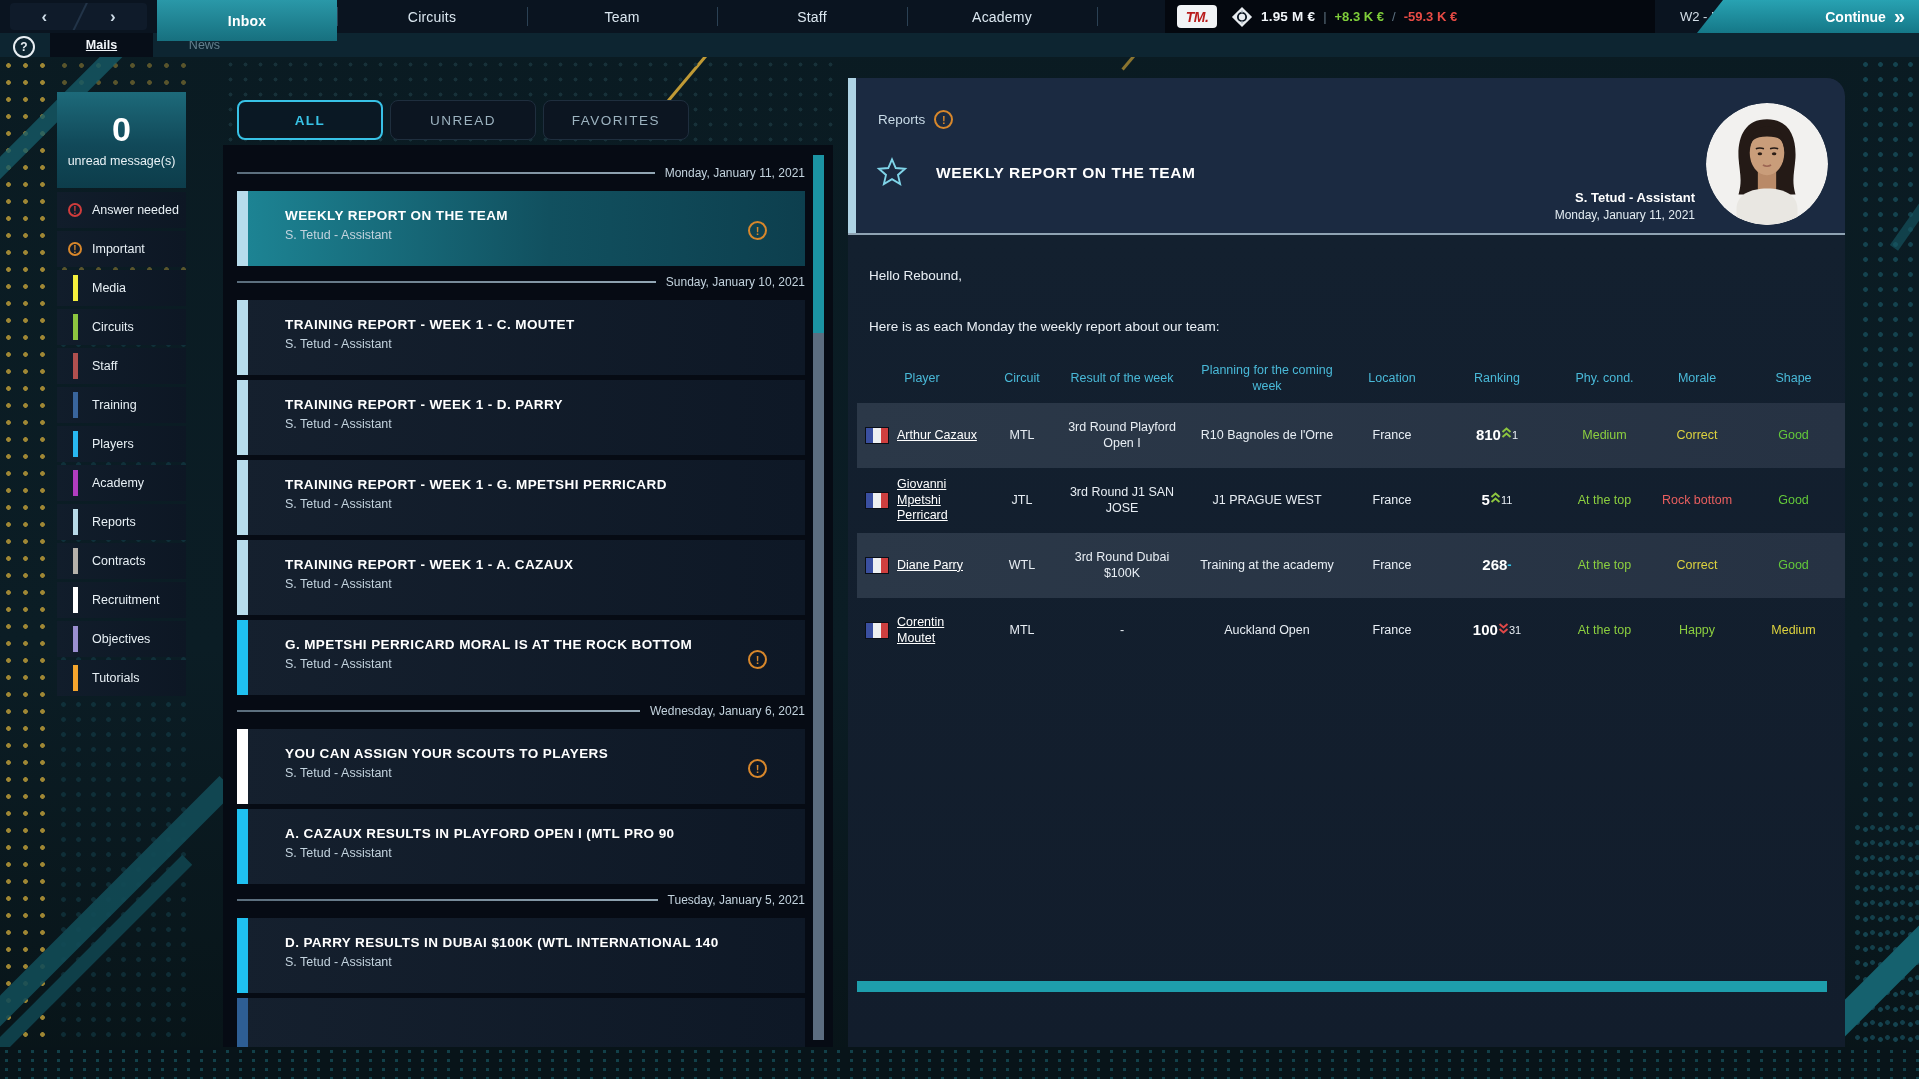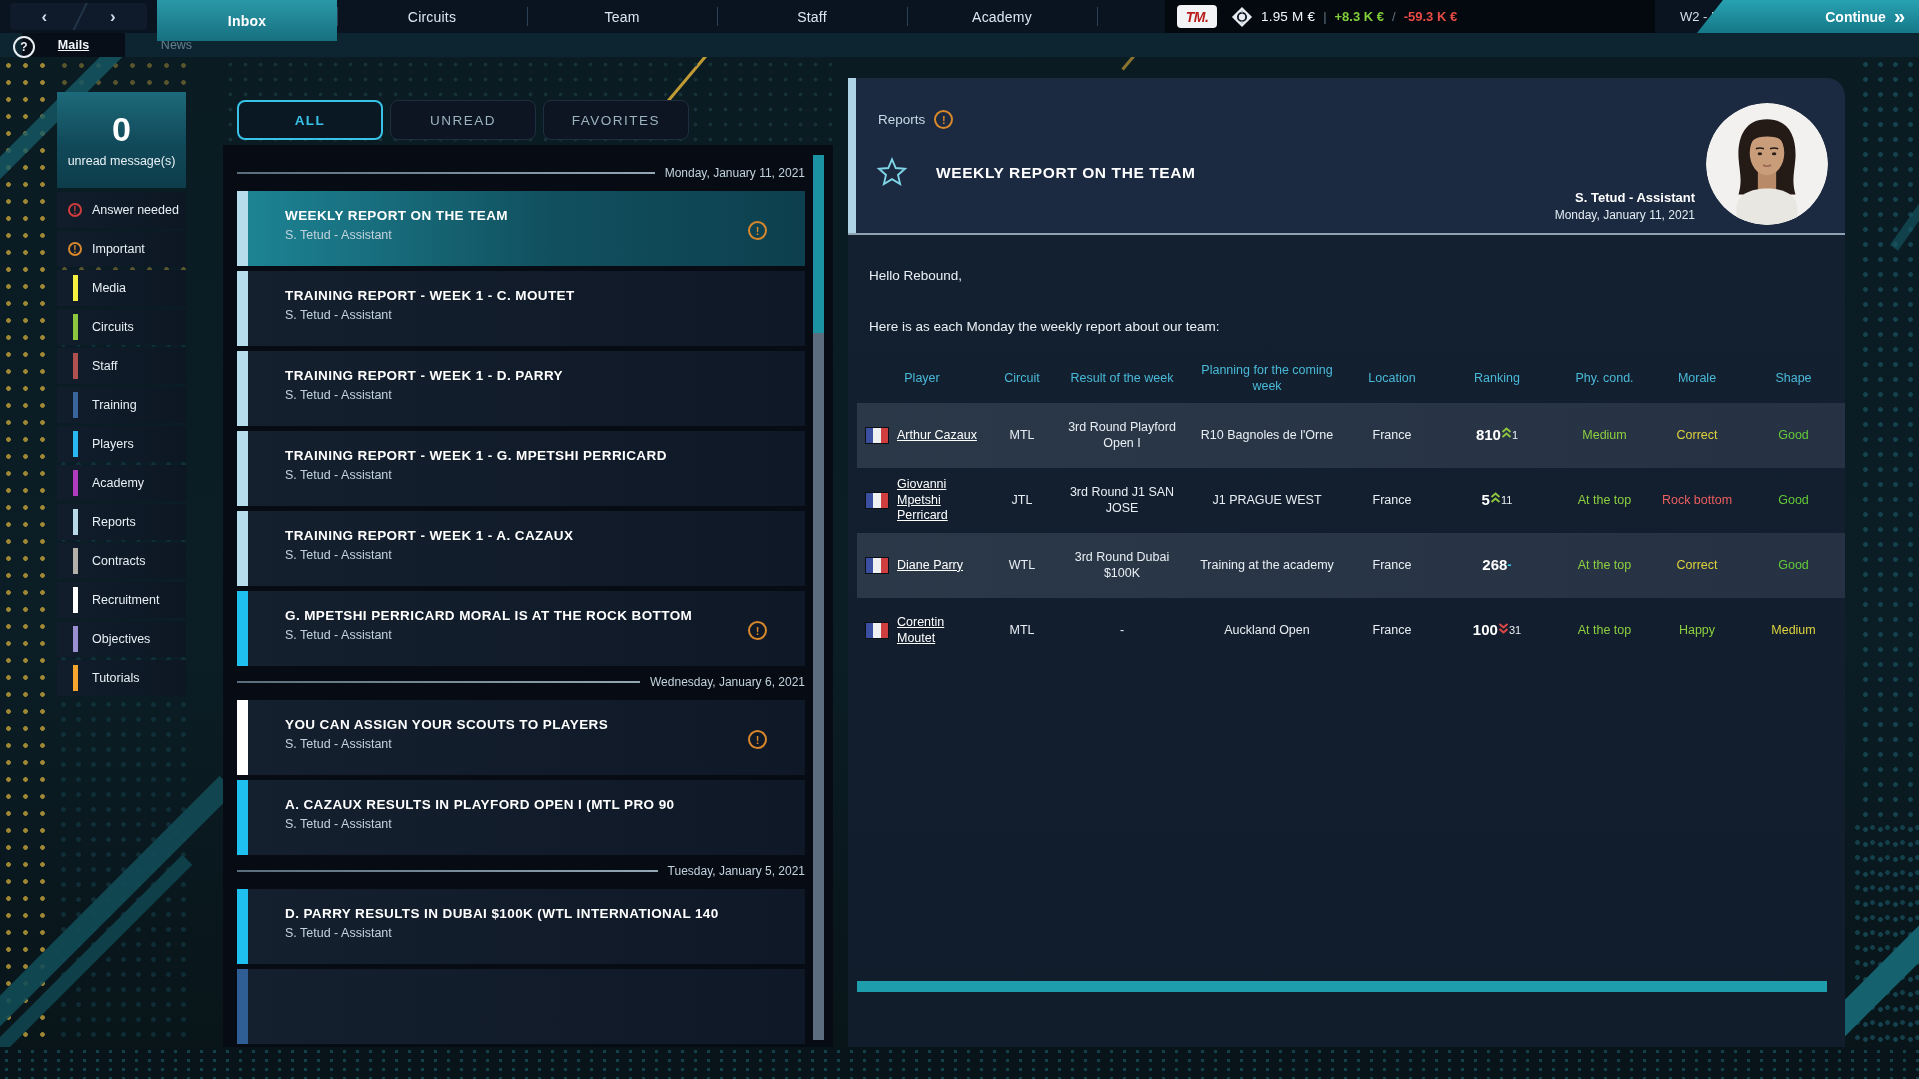--- a/index.html
+++ b/index.html
@@ -30,7 +30,7 @@
   .tm-logo{width:40px;height:23px;background:#f2f4f6;border-radius:4px;color:#b91c1c;font-weight:bold;font-style:italic;
            font-size:14px;display:flex;align-items:center;justify-content:center;letter-spacing:-.5px;}
   .coin{width:22px;height:22px;margin-left:6px;}
-  .money{color:#f2f6fa;font-size:13.5px;font-weight:normal;letter-spacing:.2px;}
+  .money{color:#f2f6fa;font-size:13.5px;font-weight:bold;letter-spacing:.2px;}
   .money-sep{color:#5d7180;font-size:13px;}
   .money-pos{color:#7fce3a;font-size:13px;font-weight:bold;}
   .money-neg{color:#e84b45;font-size:13px;font-weight:bold;}

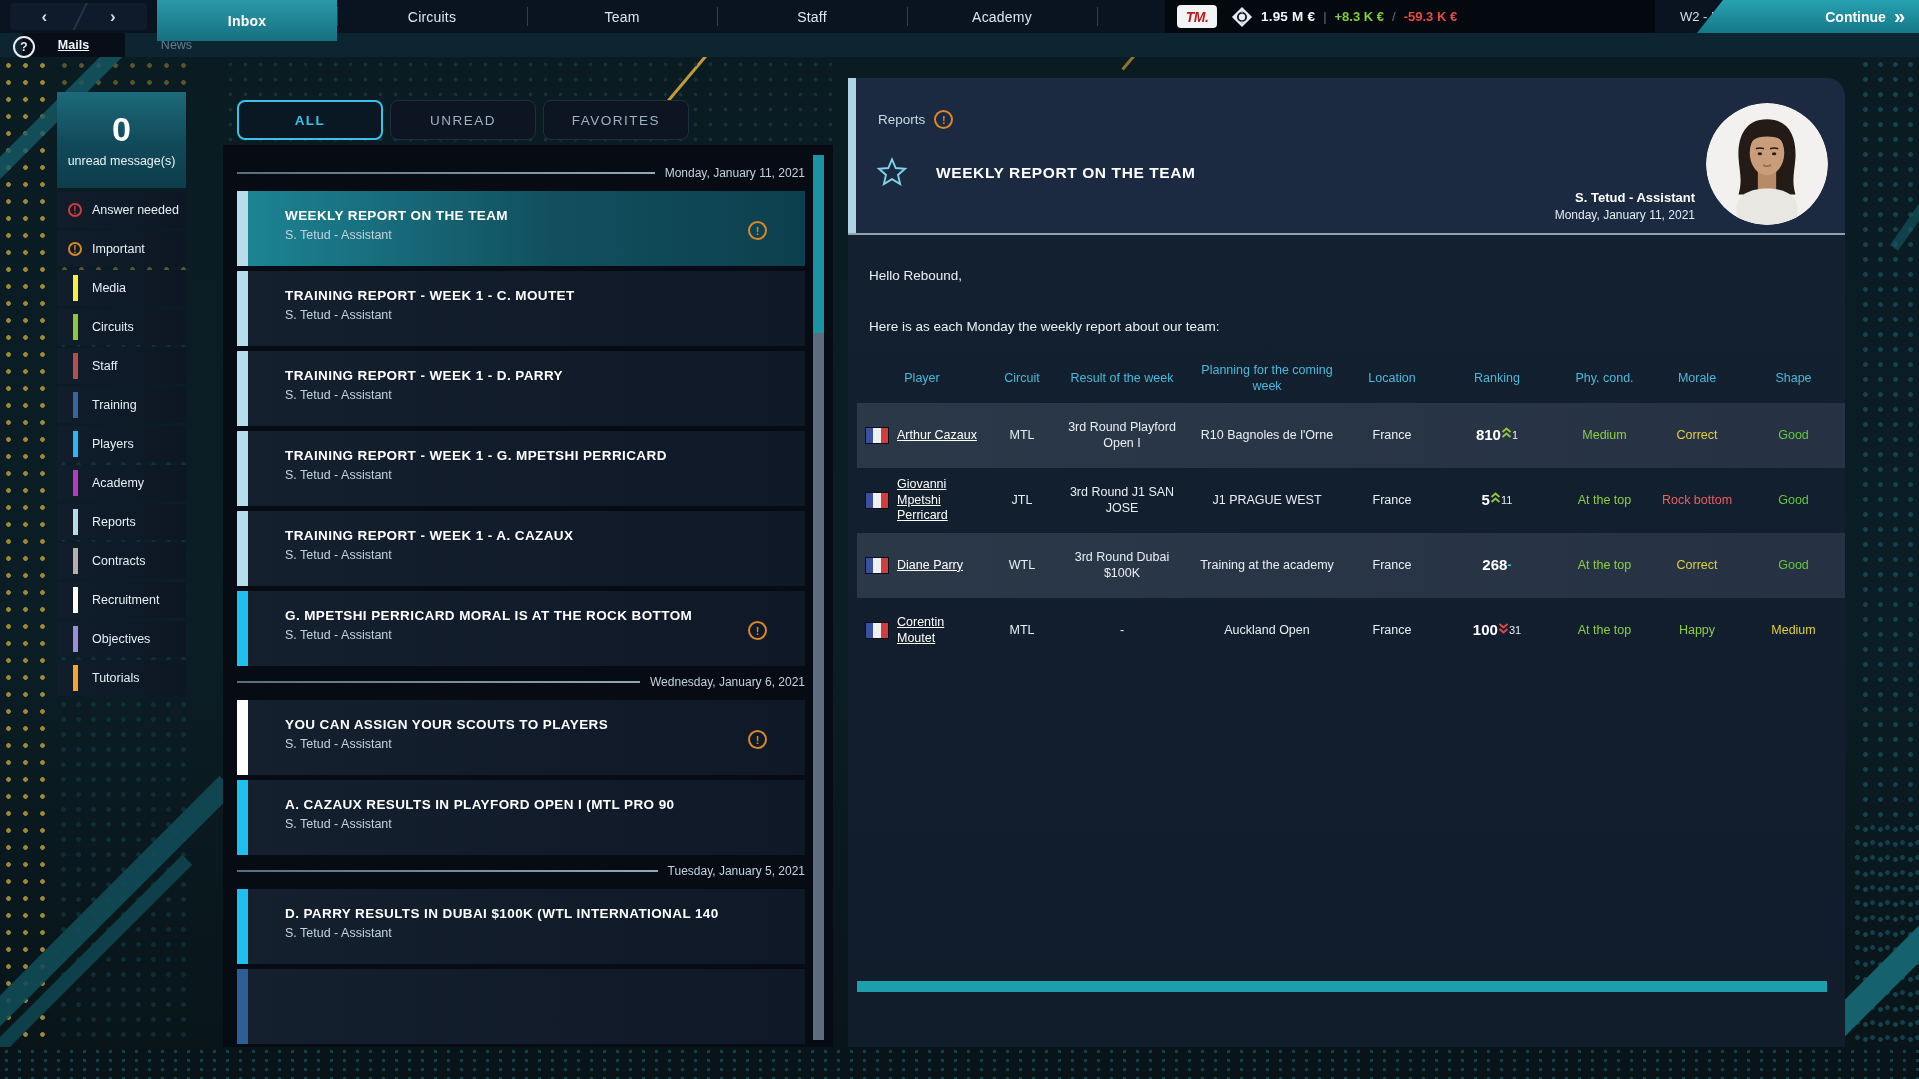--- a/index.html
+++ b/index.html
@@ -47,7 +47,7 @@
   .help-ico{position:absolute;left:13px;top:3px;width:18px;height:18px;border:2px solid #e8eef2;border-radius:50%;
             color:#e8eef2;font-size:12px;font-weight:bold;display:flex;align-items:center;justify-content:center;cursor:pointer;}
   .sub-tab{width:103px;display:flex;align-items:center;justify-content:center;font-size:12.5px;cursor:pointer;color:#64808e;}
-  .sub-tab.first{margin-left:22px;text-decoration:underline;}
+  .sub-tab.first{margin-left:50px;text-decoration:underline;}
   .sub-tab.active{background:#070e18;color:#f2f6fa;font-weight:bold;}
 
   

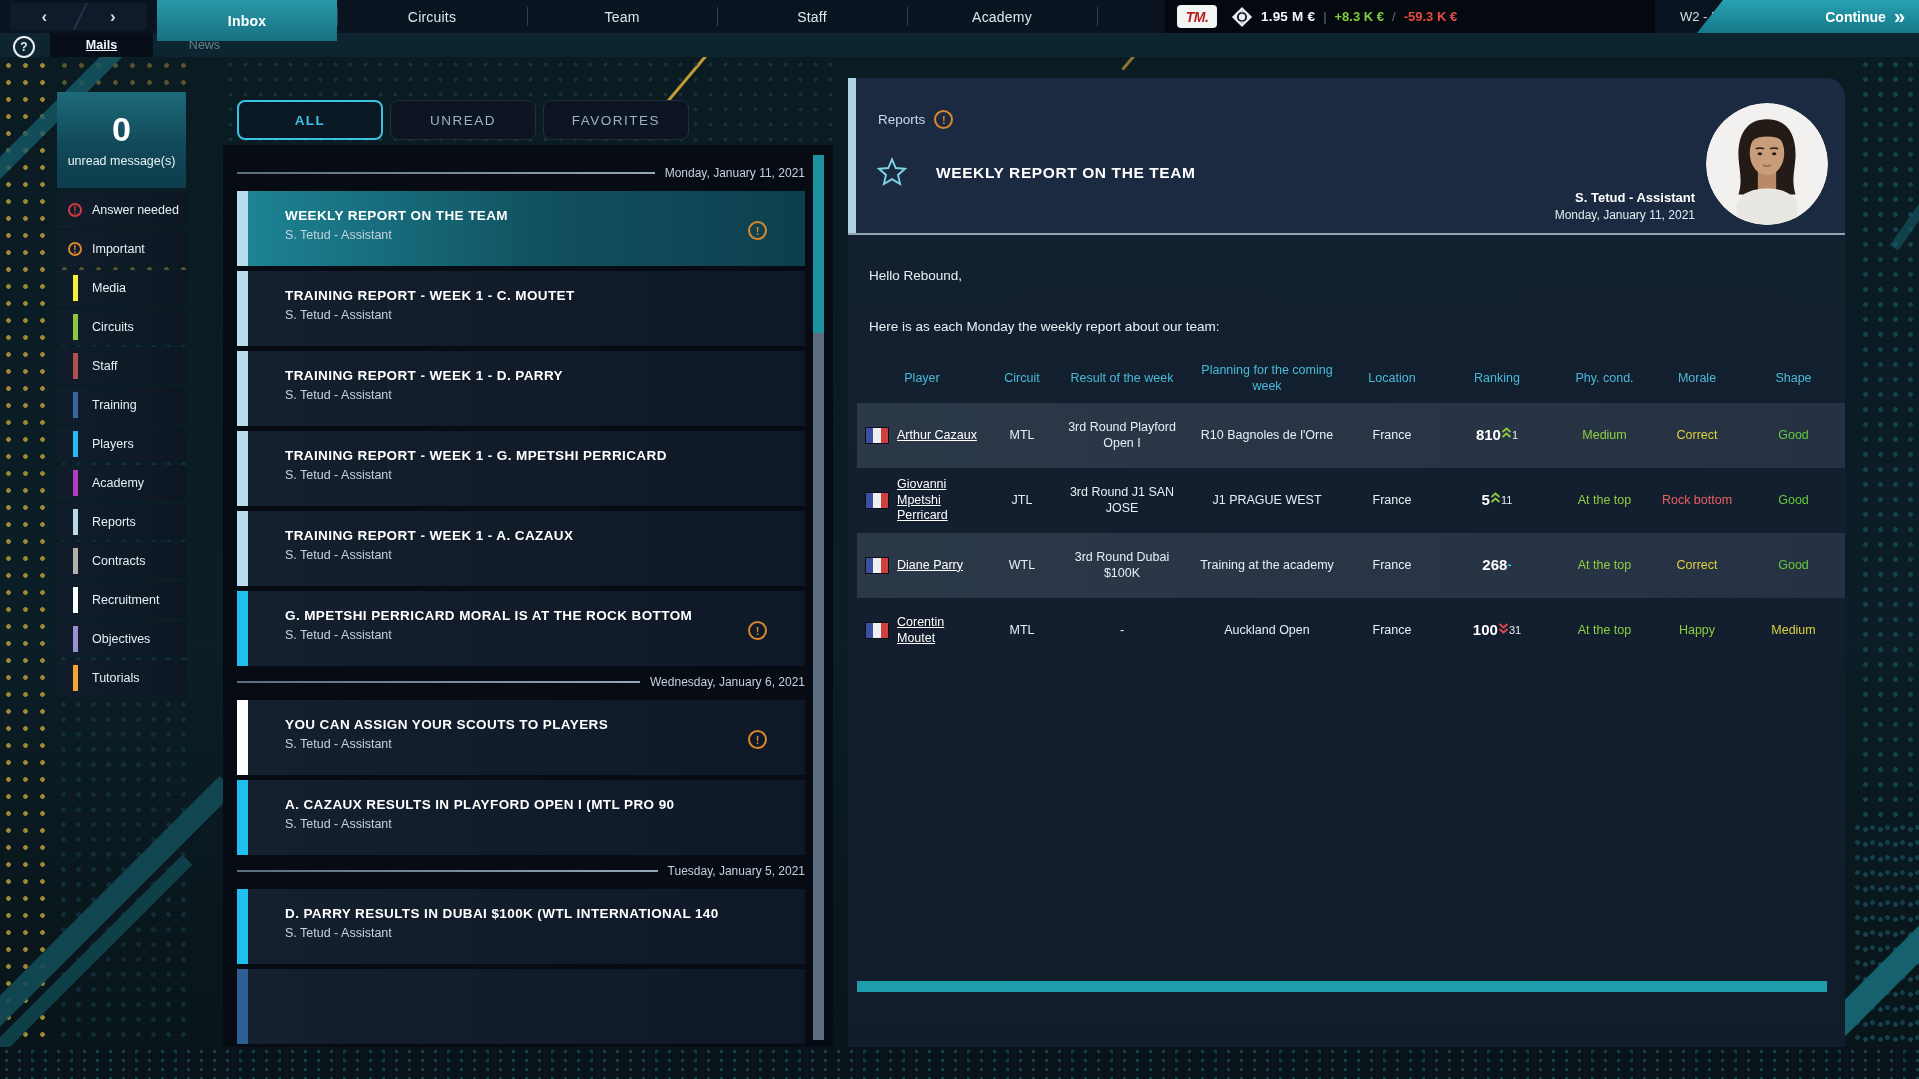--- a/index.html
+++ b/index.html
@@ -268,6 +268,10 @@
             <span class="ring-o">!</span>
           </div>
         </div>
+        <div class="mail-sep">
+          <div class="line"></div>
+          <div class="dt">Sunday, January 10, 2021</div>
+        </div>
         <div class="mail-item">
           <div class="bar" style="background: rgb(183, 220, 236);"></div>
           <div class="ttl">TRAINING REPORT - WEEK 1 - C. MOUTET</div>

